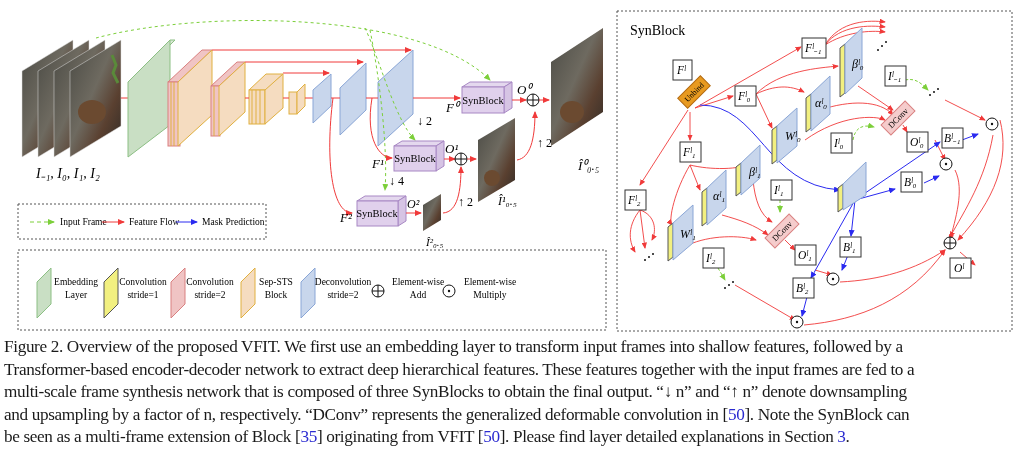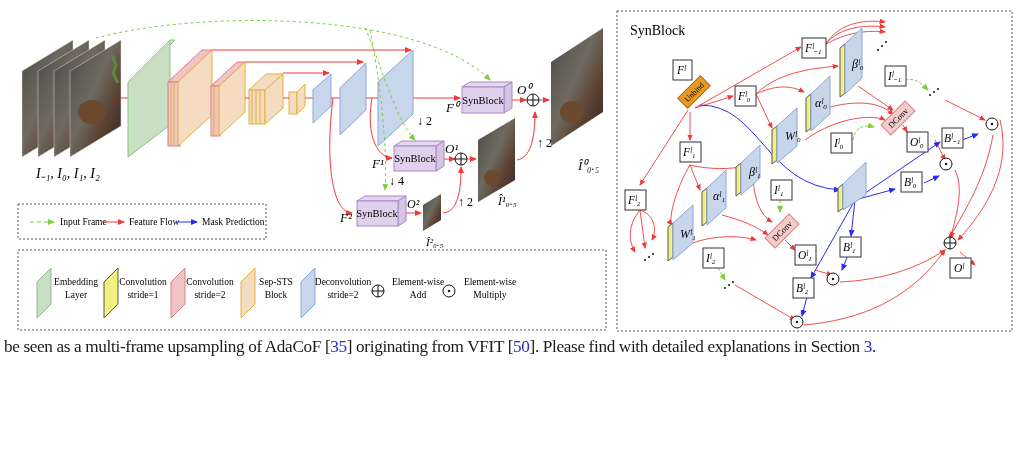--- a/index.html
+++ b/index.html
@@ -428,6 +428,7 @@
 </svg>
 
 <div class="caption">
+  <p>Figure 2. Overview of the proposed VFIT. We first use an embedding layer to transform input frames into shallow features, followed by a</p>
   <p><span>be seen as a multi-frame upsampling of AdaCoF [</span><span class="ref">35</span><span>] originating from VFIT [</span><span class="ref">50</span><span>]. Please find with detailed explanations in Section </span><span class="ref">3</span><span>.</span></p>
 </div>
 

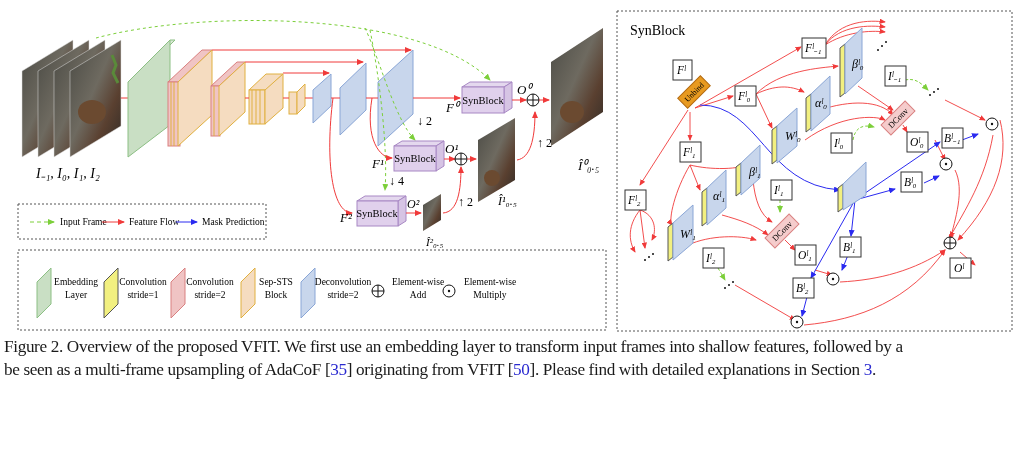--- a/index.html
+++ b/index.html
@@ -429,6 +429,7 @@
 
 <div class="caption">
   <p>Figure 2. Overview of the proposed VFIT. We first use an embedding layer to transform input frames into shallow features, followed by a</p>
+  <p>Transformer-based encoder-decoder network to extract deep hierarchical features. These features together with the input frames are fed to a</p>
   <p><span>be seen as a multi-frame upsampling of AdaCoF [</span><span class="ref">35</span><span>] originating from VFIT [</span><span class="ref">50</span><span>]. Please find with detailed explanations in Section </span><span class="ref">3</span><span>.</span></p>
 </div>
 

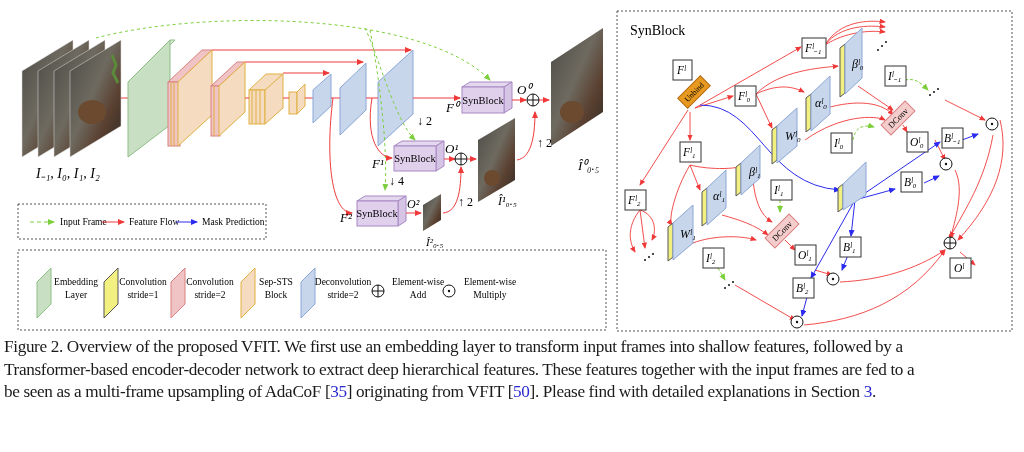--- a/index.html
+++ b/index.html
@@ -430,6 +430,7 @@
 <div class="caption">
   <p>Figure 2. Overview of the proposed VFIT. We first use an embedding layer to transform input frames into shallow features, followed by a</p>
   <p>Transformer-based encoder-decoder network to extract deep hierarchical features. These features together with the input frames are fed to a</p>
+  <p>multi-scale frame synthesis network that is composed of three SynBlocks to obtain the final output. “↓ n” and “↑ n” denote downsampling</p>
   <p><span>be seen as a multi-frame upsampling of AdaCoF [</span><span class="ref">35</span><span>] originating from VFIT [</span><span class="ref">50</span><span>]. Please find with detailed explanations in Section </span><span class="ref">3</span><span>.</span></p>
 </div>
 

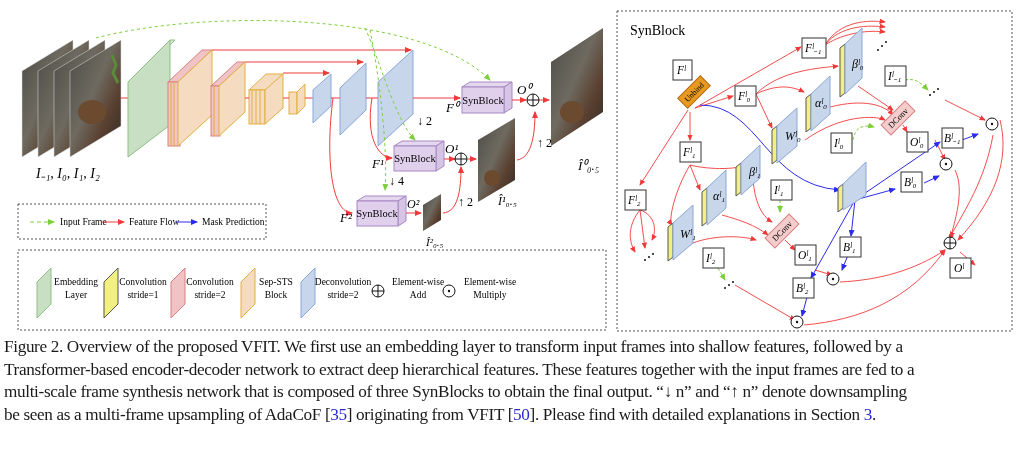--- a/index.html
+++ b/index.html
@@ -431,6 +431,7 @@
   <p>Figure 2. Overview of the proposed VFIT. We first use an embedding layer to transform input frames into shallow features, followed by a</p>
   <p>Transformer-based encoder-decoder network to extract deep hierarchical features. These features together with the input frames are fed to a</p>
   <p>multi-scale frame synthesis network that is composed of three SynBlocks to obtain the final output. “↓ n” and “↑ n” denote downsampling</p>
+  <p><span>and upsampling by a factor of n, respectively. “DConv” represents the generalized deformable convolution in [</span><span class="ref">50</span><span>]. Note the SynBlock can</span></p>
   <p><span>be seen as a multi-frame upsampling of AdaCoF [</span><span class="ref">35</span><span>] originating from VFIT [</span><span class="ref">50</span><span>]. Please find with detailed explanations in Section </span><span class="ref">3</span><span>.</span></p>
 </div>
 

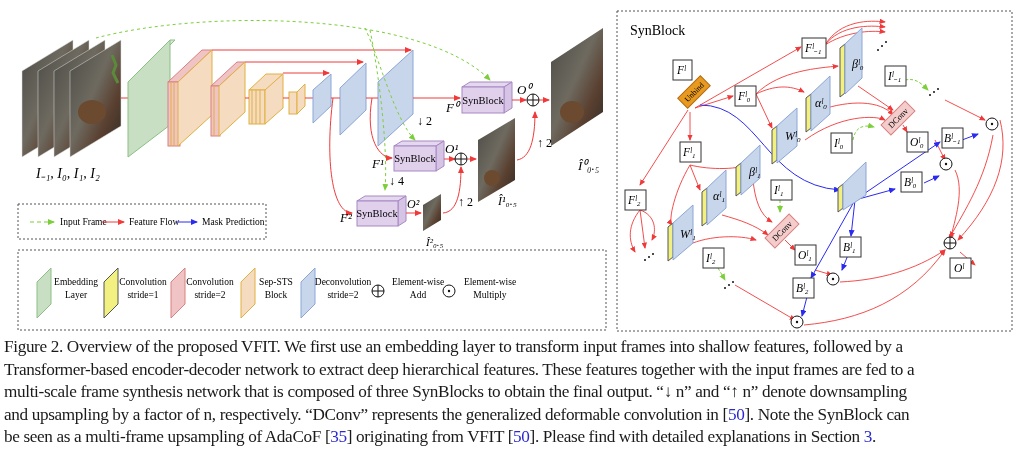--- a/index.html
+++ b/index.html
@@ -432,7 +432,7 @@
   <p>Transformer-based encoder-decoder network to extract deep hierarchical features. These features together with the input frames are fed to a</p>
   <p>multi-scale frame synthesis network that is composed of three SynBlocks to obtain the final output. “↓ n” and “↑ n” denote downsampling</p>
   <p><span>and upsampling by a factor of n, respectively. “DConv” represents the generalized deformable convolution in [</span><span class="ref">50</span><span>]. Note the SynBlock can</span></p>
-  <p><span>be seen as a multi-frame upsampling of AdaCoF [</span><span class="ref">35</span><span>] originating from VFIT [</span><span class="ref">50</span><span>]. Please find with detailed explanations in Section </span><span class="ref">3</span><span>.</span></p>
+  <p><span>be seen as a multi-frame extension of Block [</span><span class="ref">35</span><span>] originating from VFIT [</span><span class="ref">50</span><span>]. Please find with detailed explanations in Section </span><span class="ref">3</span><span>.</span></p>
 </div>
 
 </body></html>

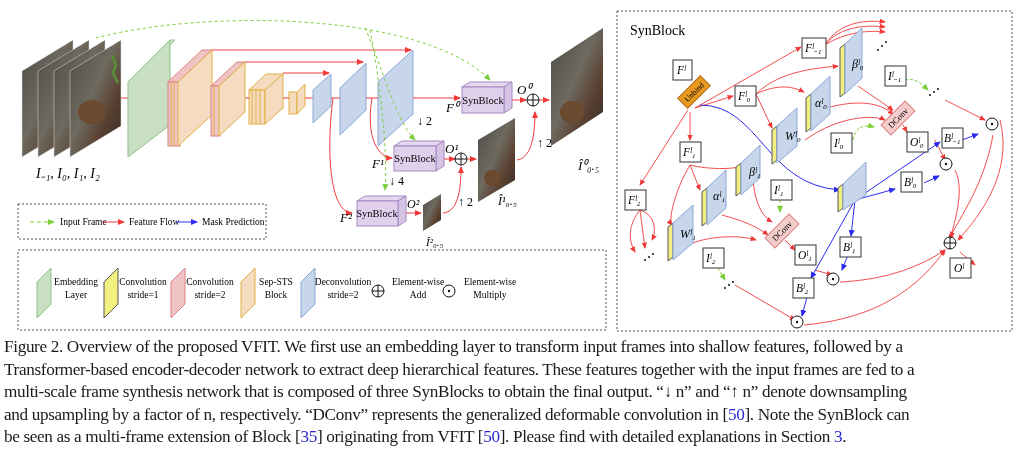--- a/index.html
+++ b/index.html
@@ -432,7 +432,7 @@
   <p>Transformer-based encoder-decoder network to extract deep hierarchical features. These features together with the input frames are fed to a</p>
   <p>multi-scale frame synthesis network that is composed of three SynBlocks to obtain the final output. “↓ n” and “↑ n” denote downsampling</p>
   <p><span>and upsampling by a factor of n, respectively. “DConv” represents the generalized deformable convolution in [</span><span class="ref">50</span><span>]. Note the SynBlock can</span></p>
-  <p><span>be seen as a multi-frame extension of Block [</span><span class="ref">35</span><span>] originating from VFIT [</span><span class="ref">50</span><span>]. Please find with detailed explanations in Section </span><span class="ref">3</span><span>.</span></p>
+  <p><span>be seen as a multi-frame extension of Block [</span><span class="ref">35</span><span>] originating from VFIT [</span><span class="ref">50</span><span>]. Please find layer detailed explanations in Section </span><span class="ref">3</span><span>.</span></p>
 </div>
 
 </body></html>

